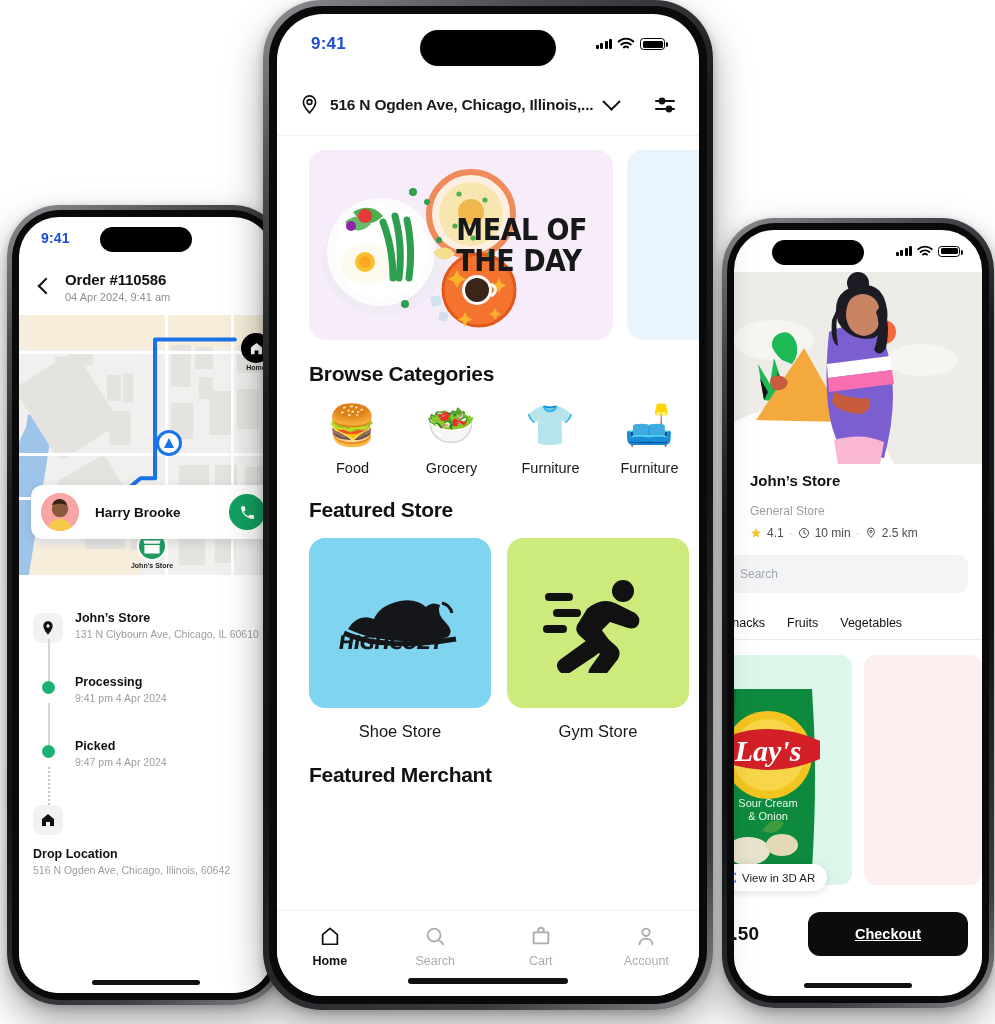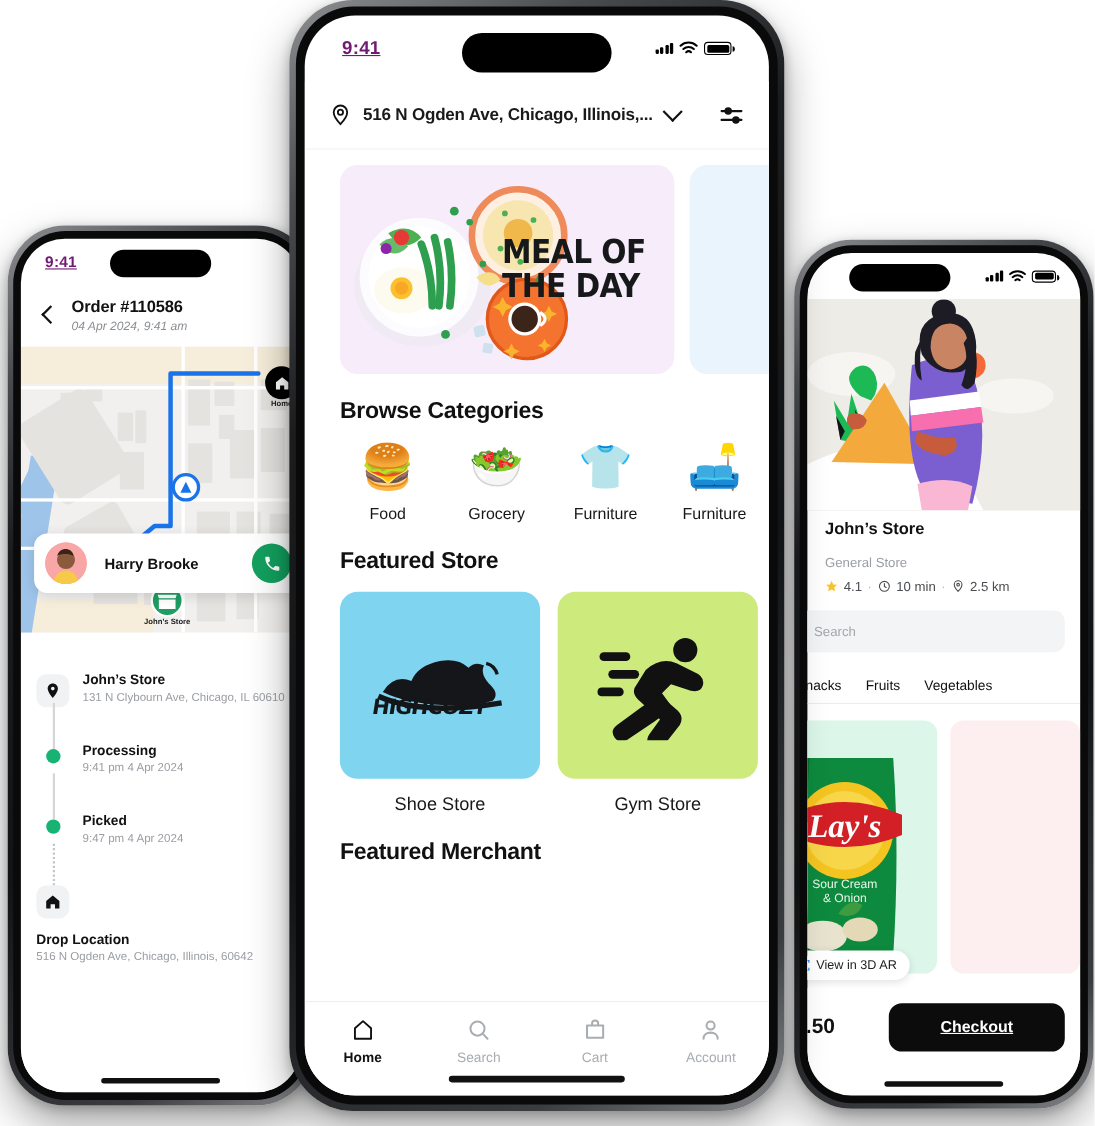--- a/index.html
+++ b/index.html
@@ -50,7 +50,7 @@
   .statusbar {
     position: absolute; top: 0; left: 0; right: 0;
     display: flex; align-items: center; justify-content: space-between;
-    z-index: 30; color: #701a75; text-decoration: underline;
+    z-index: 30; color: #1d4ed8;
   }
   .st-time { font-weight: 700; letter-spacing: .2px; }
   .st-icons { display: flex; align-items: center; gap: 5px; }

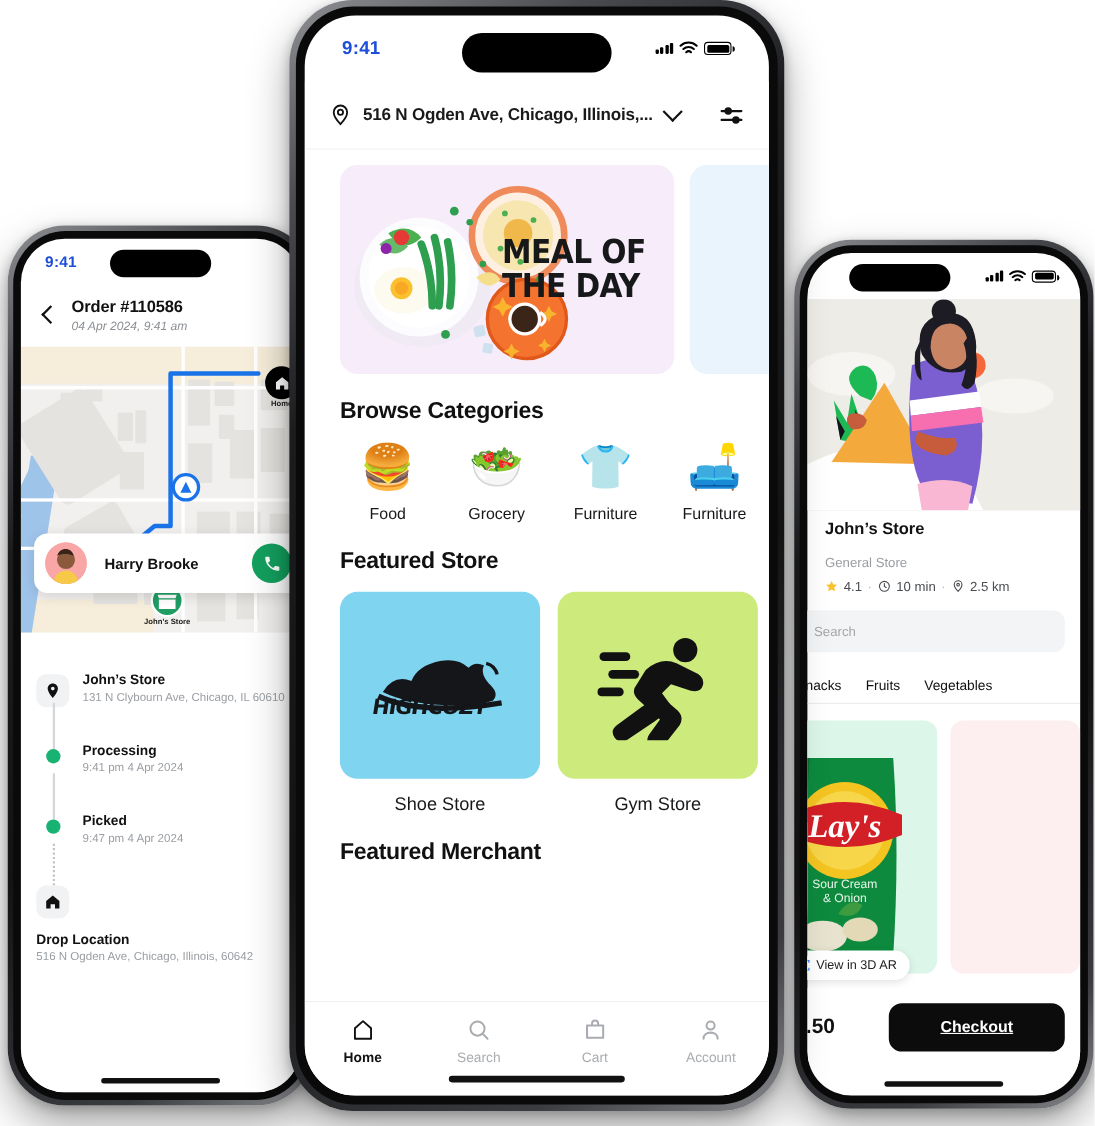--- a/index.html
+++ b/index.html
@@ -75,7 +75,7 @@
   .back-chev::before { content:''; position:absolute; left:7px; top:4px; width:10px; height:10px;
      border-left:2.4px solid #111; border-bottom:2.4px solid #111; transform: rotate(45deg); }
   .order-title { font-size: 15px; font-weight: 700; color:#111; line-height: 1.15; letter-spacing: -.1px;}
-  .order-sub { font-size: 11px; color:#8b8f94; margin-top: 2px; font-style: italic; }
+  .order-sub { font-size: 11px; color:#8b8f94; margin-top: 2px; }
 
   .map {
     position:absolute; top:98px; left:0; right:0; height:260px;

